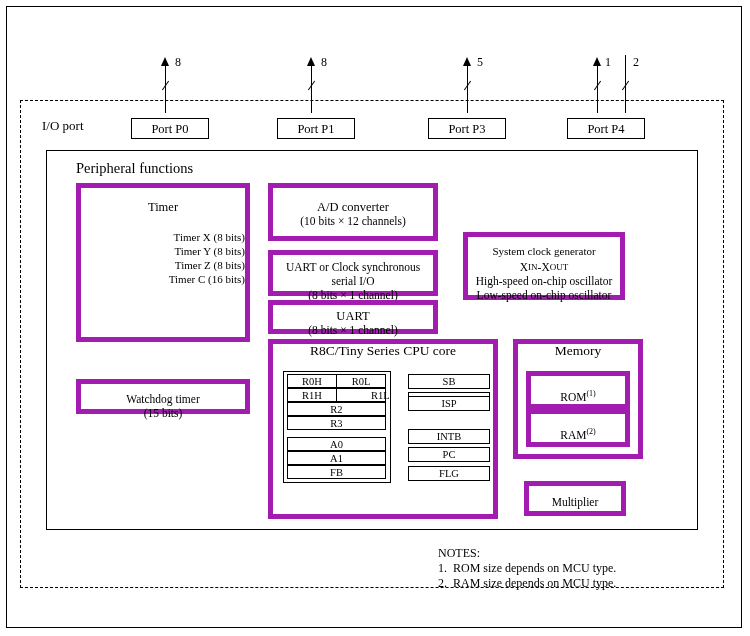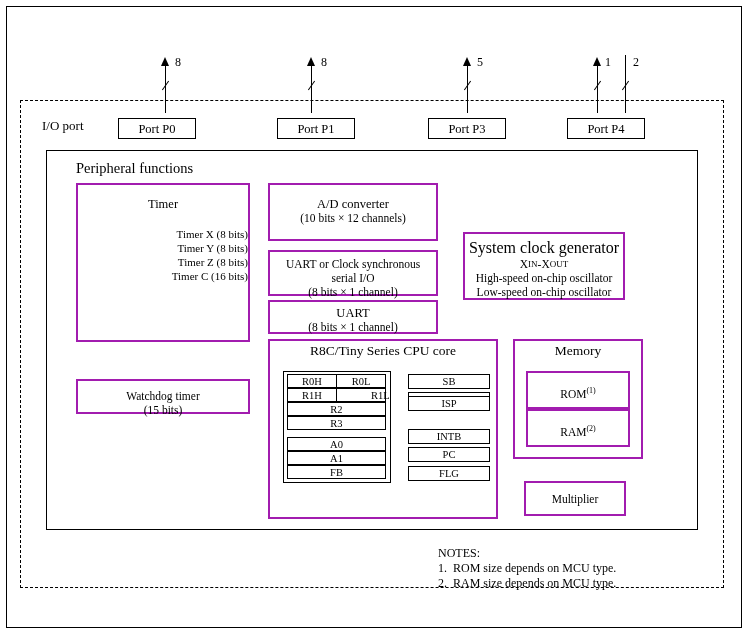--- a/index.html
+++ b/index.html
@@ -54,7 +54,7 @@
     height: 21px;
     box-sizing: border-box;
   }
-  #port-p0 { left: 118px; top: 118px; width: 78px; }
+  #port-p0 { left: 131px; top: 118px; width: 78px; }
   #port-p1 { left: 277px; top: 118px; width: 78px; }
   #port-p3 { left: 428px; top: 118px; width: 78px; }
   #port-p4 { left: 567px; top: 118px; width: 78px; }

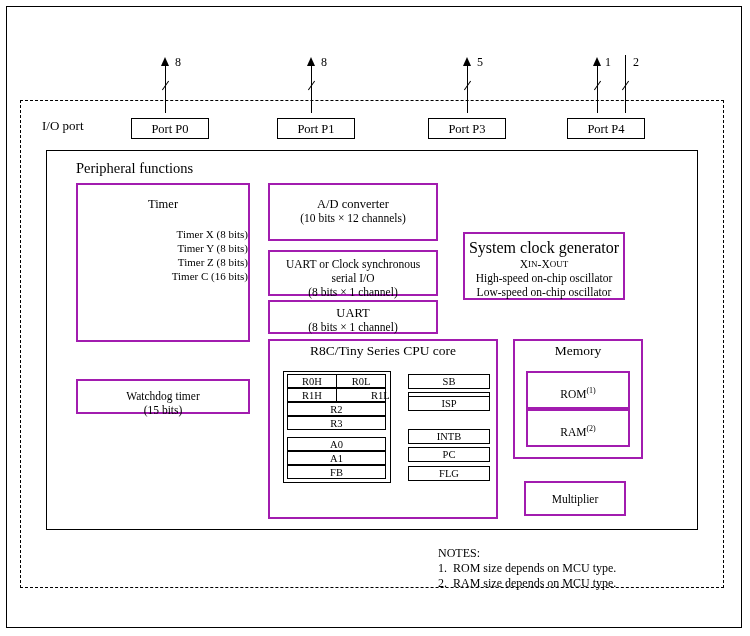--- a/index.html
+++ b/index.html
@@ -109,7 +109,7 @@
 
   .box {
     position: absolute;
-    border: 2px solid #a21caf;
+    border: 5px solid #a21caf;
     background: #fff;
     box-sizing: border-box;
     text-align: center;

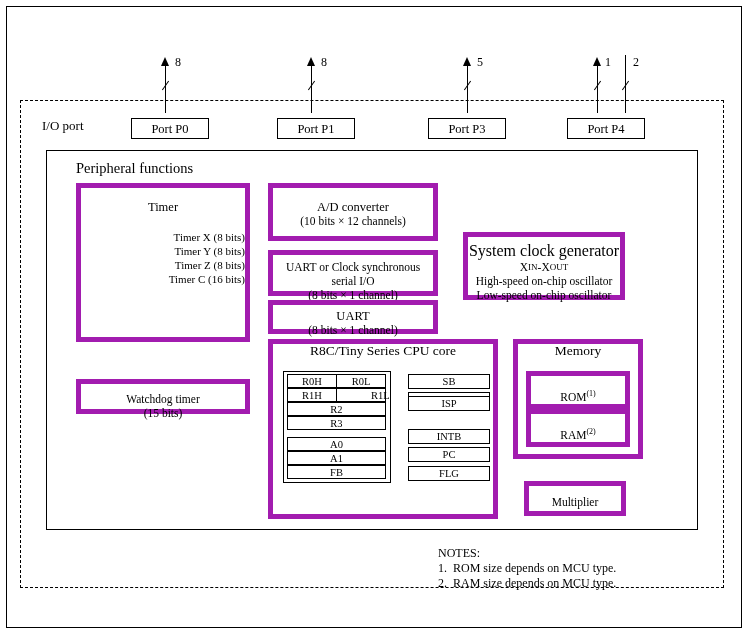--- a/index.html
+++ b/index.html
@@ -164,7 +164,7 @@
     left: 463px; top: 232px; width: 162px; height: 68px;
     padding-top: 7px;
   }
-  #clock-box .hdr { font-size: 16px; margin-bottom: 2px; }
+  #clock-box .hdr { font-size: 11px; margin-bottom: 2px; }
   .smallcap { font-size: 9px; vertical-align: 1px; }
 
   

